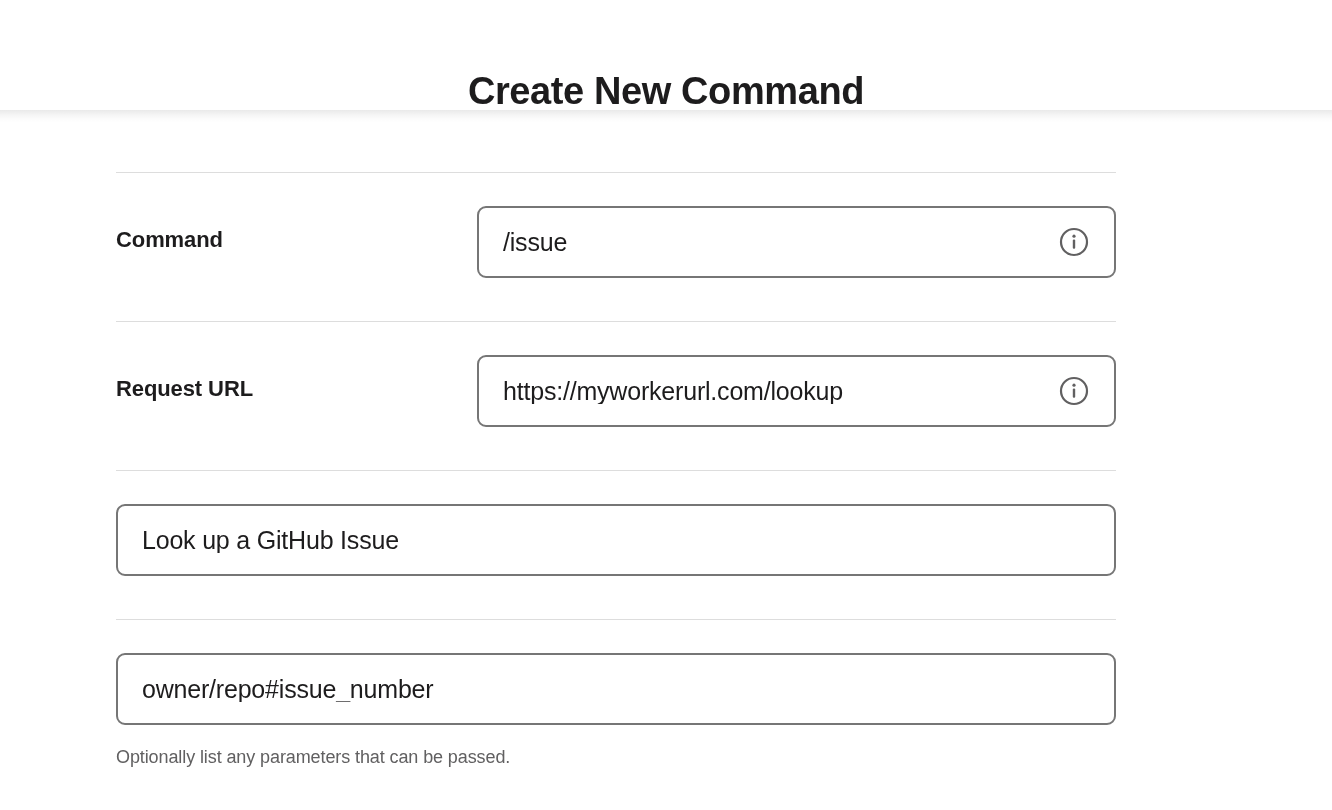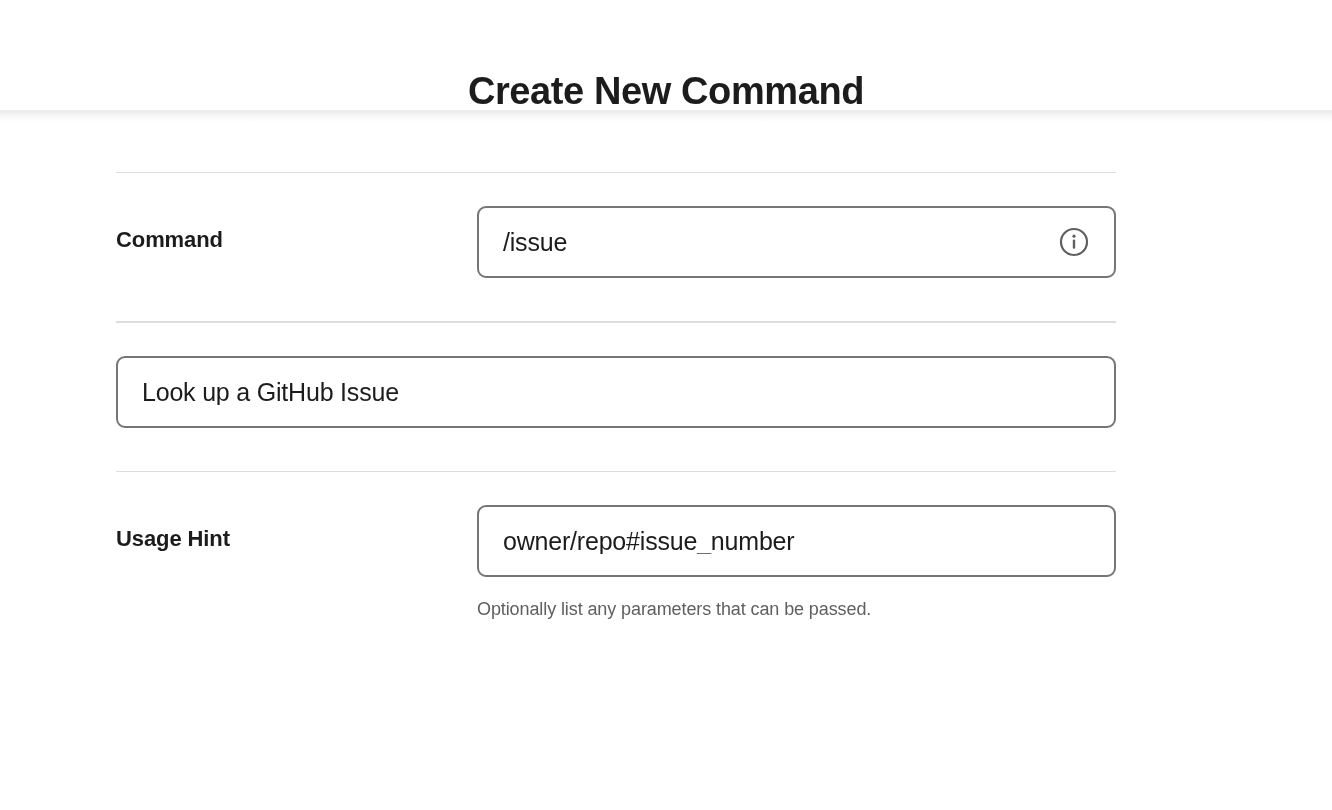--- a/index.html
+++ b/index.html
@@ -163,6 +163,21 @@
 
     <div class="divider"></div>
 
+    <div class="form-row">
+      <div class="row-label">Request URL</div>
+      <div class="row-field">
+        <div class="input-box">
+          <span class="input-value" title="https://myworkerurl.com/lookup">https://myworkerurl.com/lookup</span>
+          <span class="info-icon">
+            <svg width="32" height="32" viewBox="0 0 32 32" aria-hidden="true">
+              <circle cx="16" cy="16" r="13" fill="none" stroke="#616061" stroke-width="2.2"></circle>
+              <circle cx="16" cy="10.2" r="1.6" fill="#616061"></circle>
+              <rect x="14.8" y="13.4" width="2.4" height="9.4" rx="1.1" fill="#616061"></rect>
+            </svg>
+          </span>
+        </div>
+      </div>
+    </div>
 
     <div class="divider"></div>
 

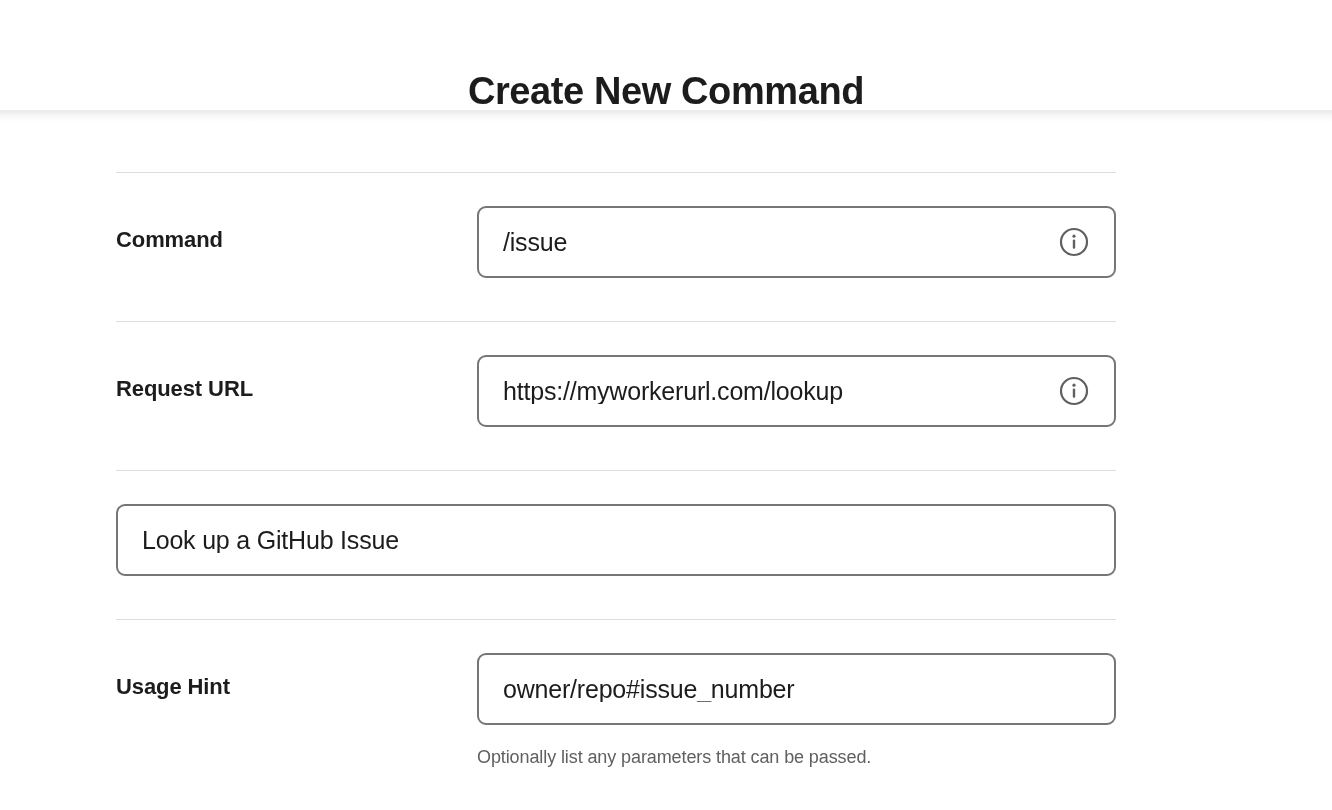--- a/index.html
+++ b/index.html
@@ -192,7 +192,6 @@
     <div class="divider"></div>
 
     <div class="form-row row-last">
-      <div class="row-label">Usage Hint</div>
       <div class="row-field">
         <div class="input-box">
           <span class="input-value" title="owner/repo#issue_number">owner/repo#issue_number</span>

